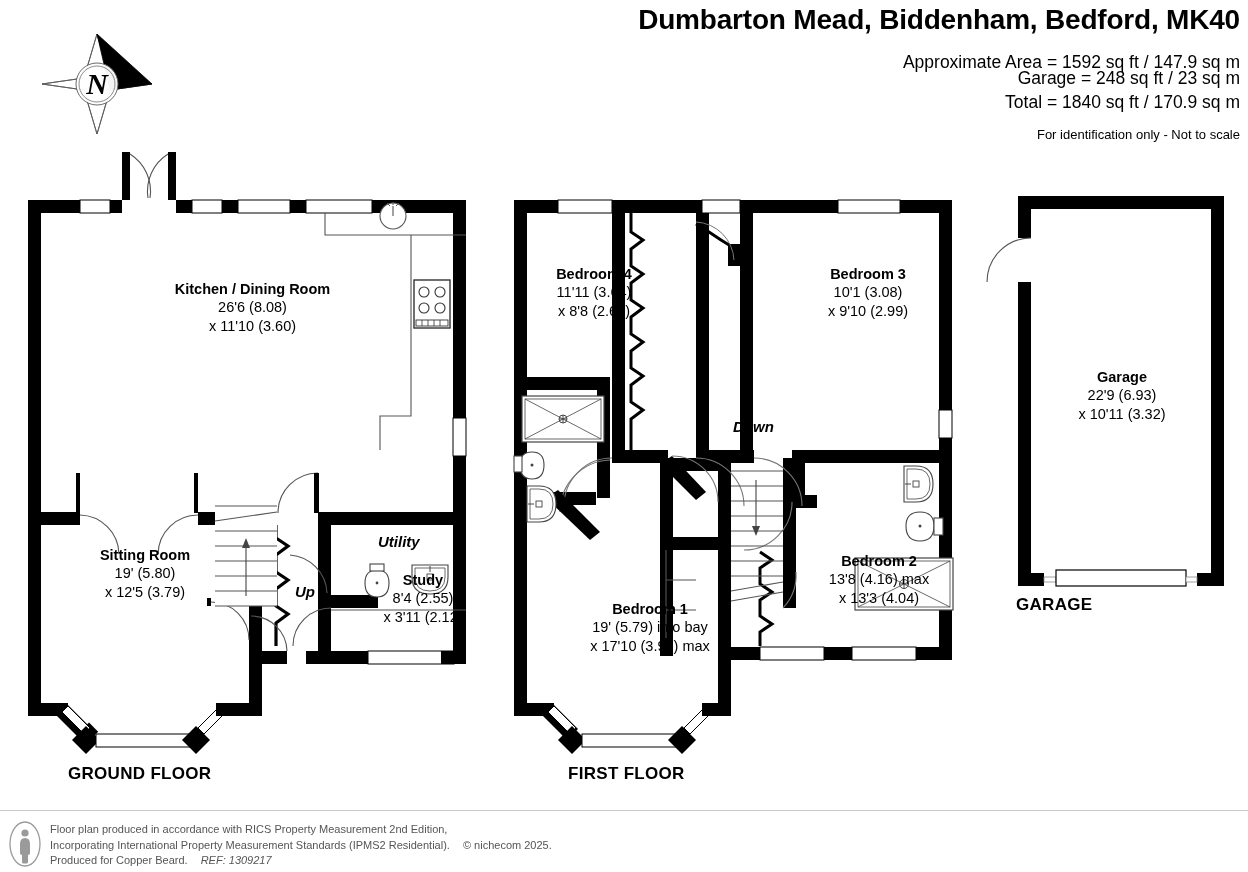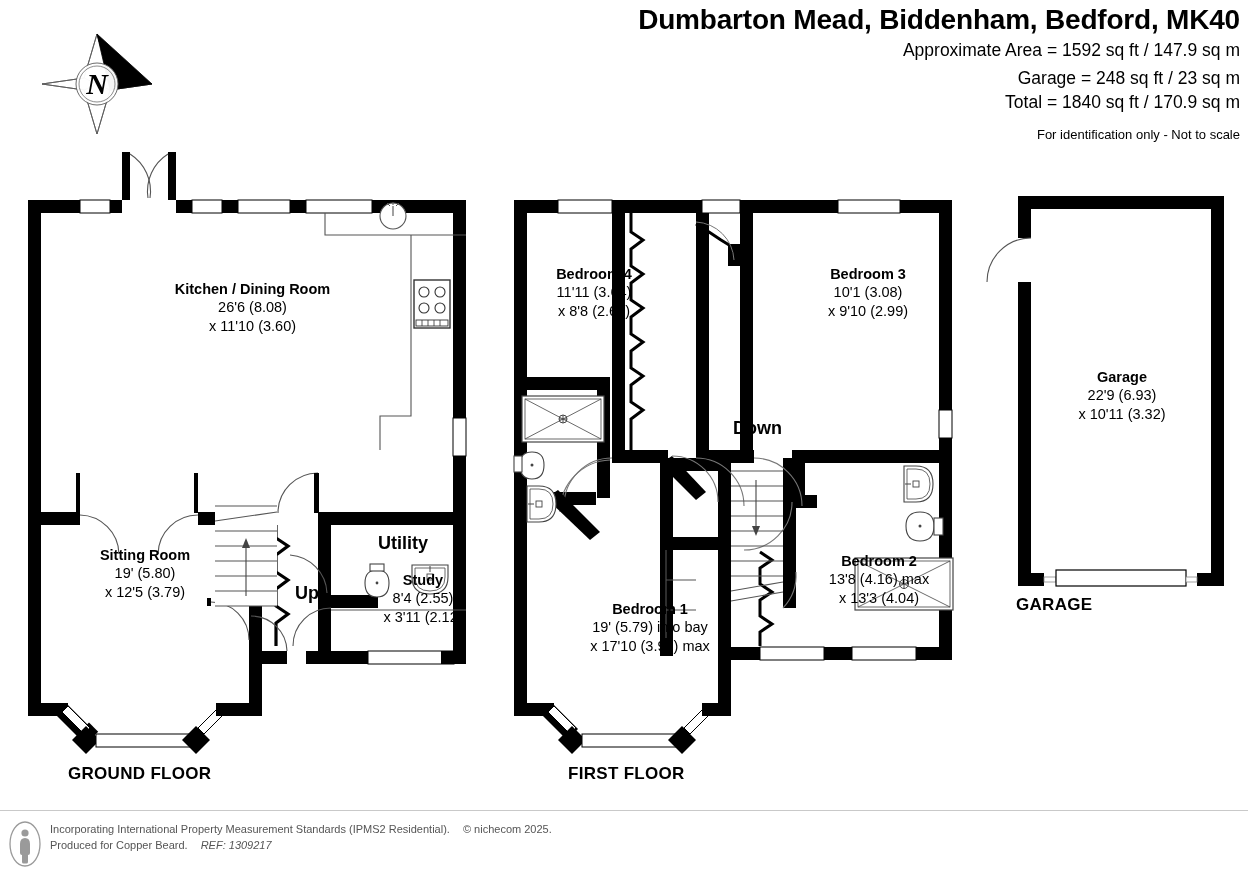--- a/index.html
+++ b/index.html
@@ -16,7 +16,7 @@
     white-space:nowrap;
   }
   .area-line{right:8px;font-size:17.5px;white-space:nowrap;text-align:right;}
-  #area1{top:40px;}
+  #area1{top:52px;}
   #area2{top:68px;}
   #area3{top:92px;}
   #area4{top:127px;font-size:13px;}

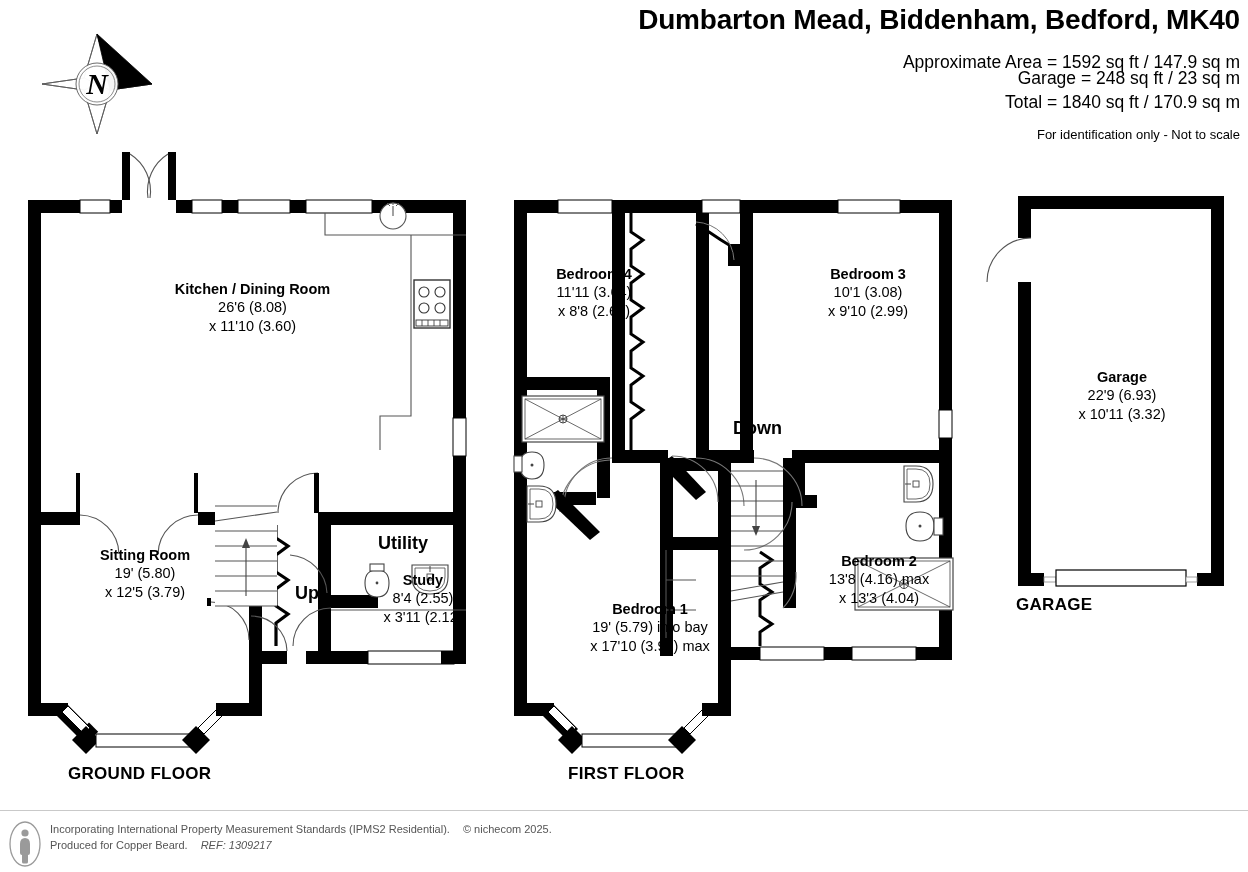--- a/index.html
+++ b/index.html
@@ -37,7 +37,7 @@
   .room{position:absolute;text-align:center;white-space:nowrap;line-height:1.26;}
   .room .rname{font-size:14.5px;font-weight:bold;}
   .room .rdim{font-size:14.5px;}
-  .small-label{position:absolute;font-size:18px;font-weight:bold;white-space:nowrap;}
+  .small-label{position:absolute;font-size:15px;font-weight:bold;white-space:nowrap;font-style:italic;}
   #footer-text{left:50px;top:822px;font-size:11px;line-height:1.42;color:#555;}
   #footer-text .ln{white-space:nowrap;}
   #copy{color:#555;}

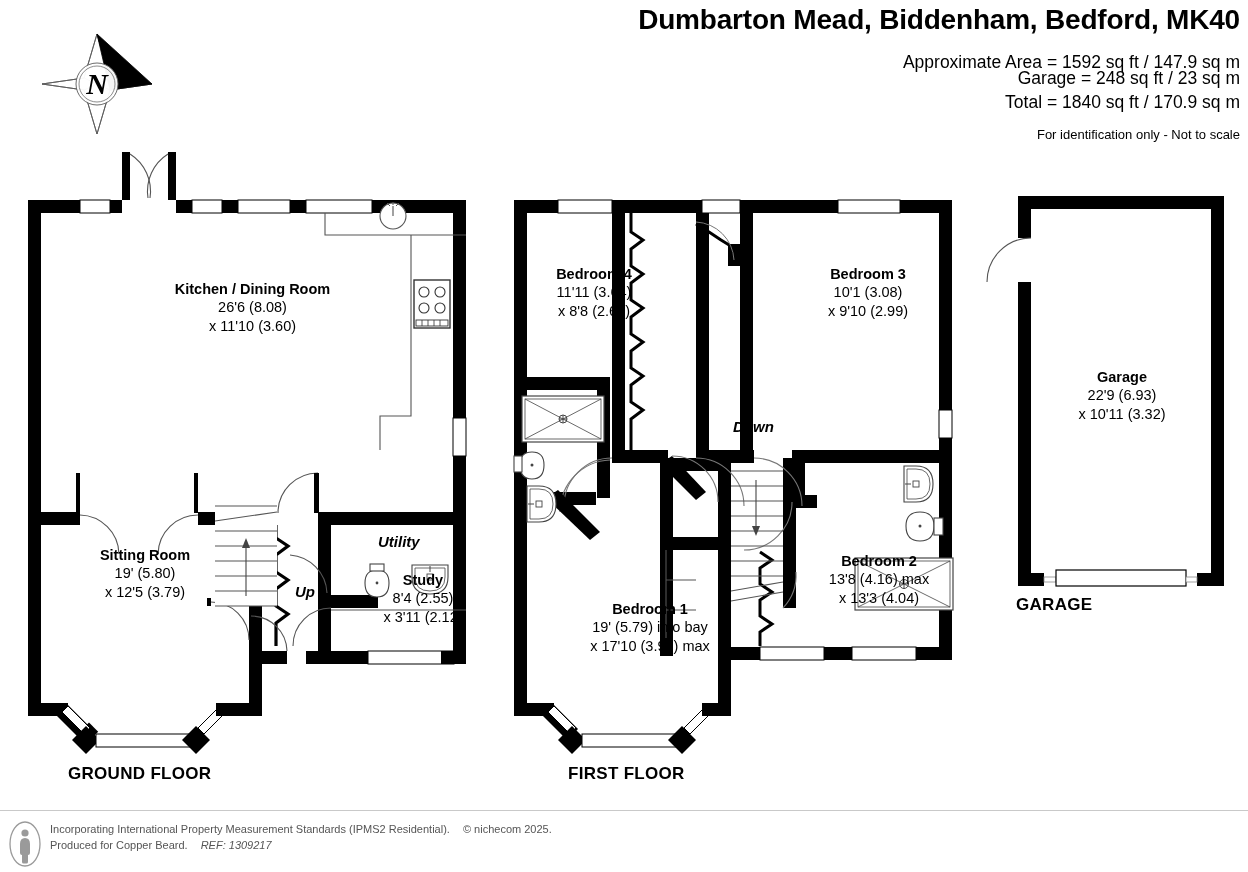--- a/index.html
+++ b/index.html
@@ -489,6 +489,7 @@
   </svg>
 </div>
 <div class="abs" id="footer-text">
+  <div class="ln"><span>Floor plan produced in accordance with RICS Property Measurement 2nd Edition,</span></div>
   <div class="ln">
     <span>Incorporating International Property Measurement Standards (IPMS2 Residential).</span>
     <span id="copy" style="margin-left:10px;">© nichecom 2025.</span>

